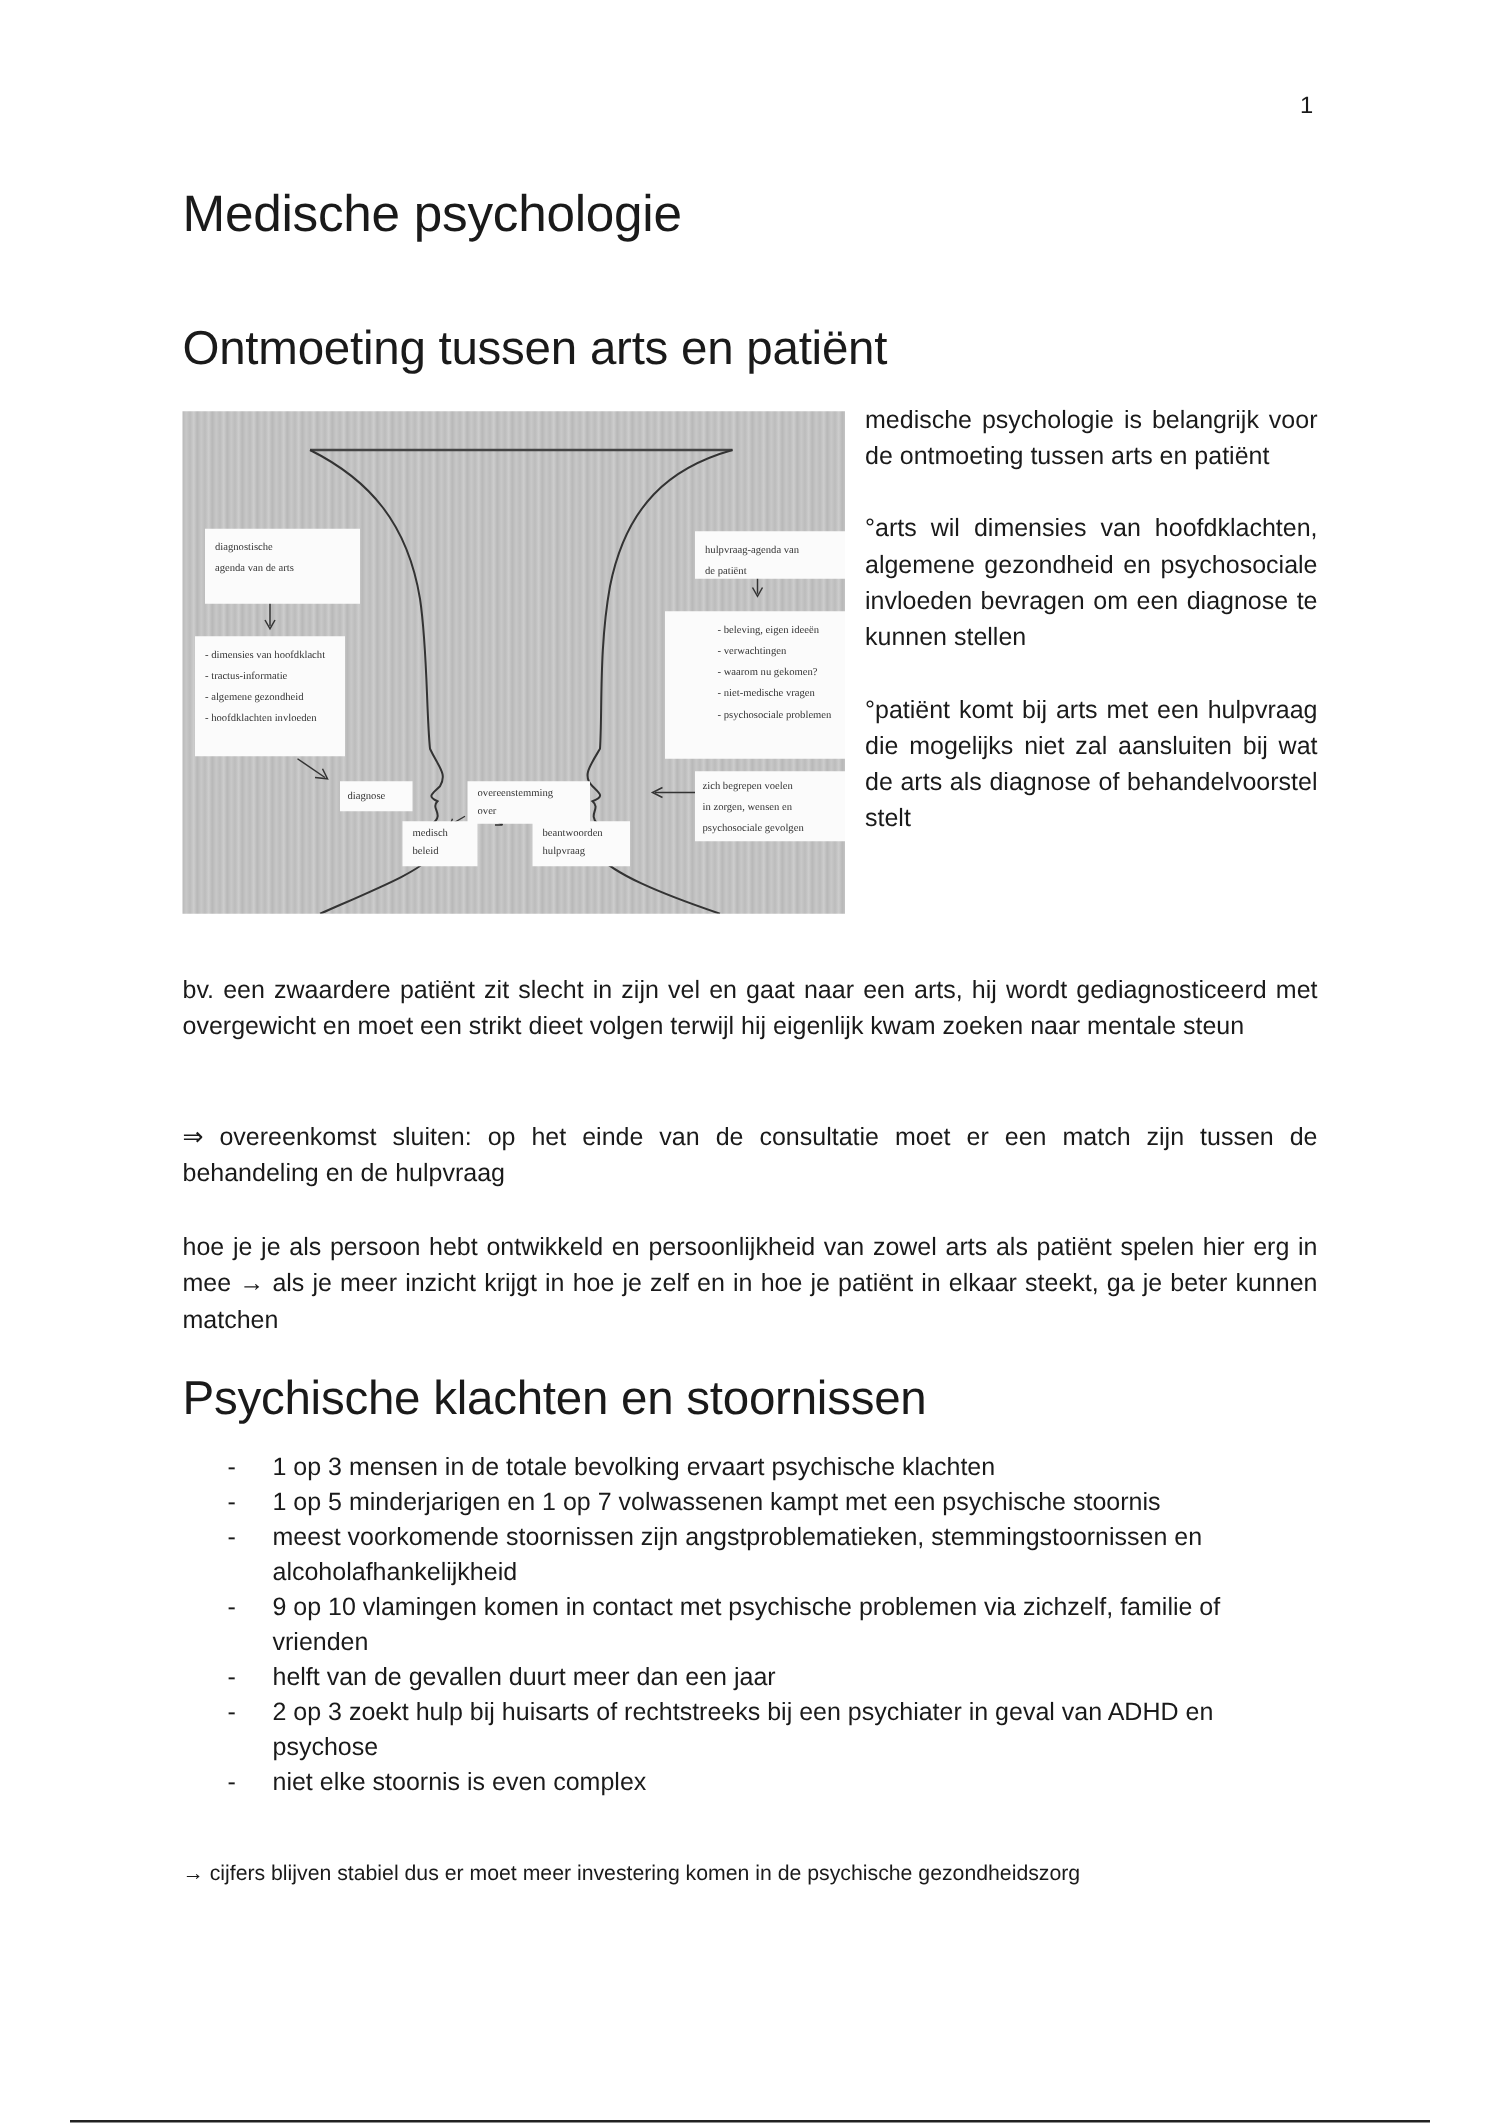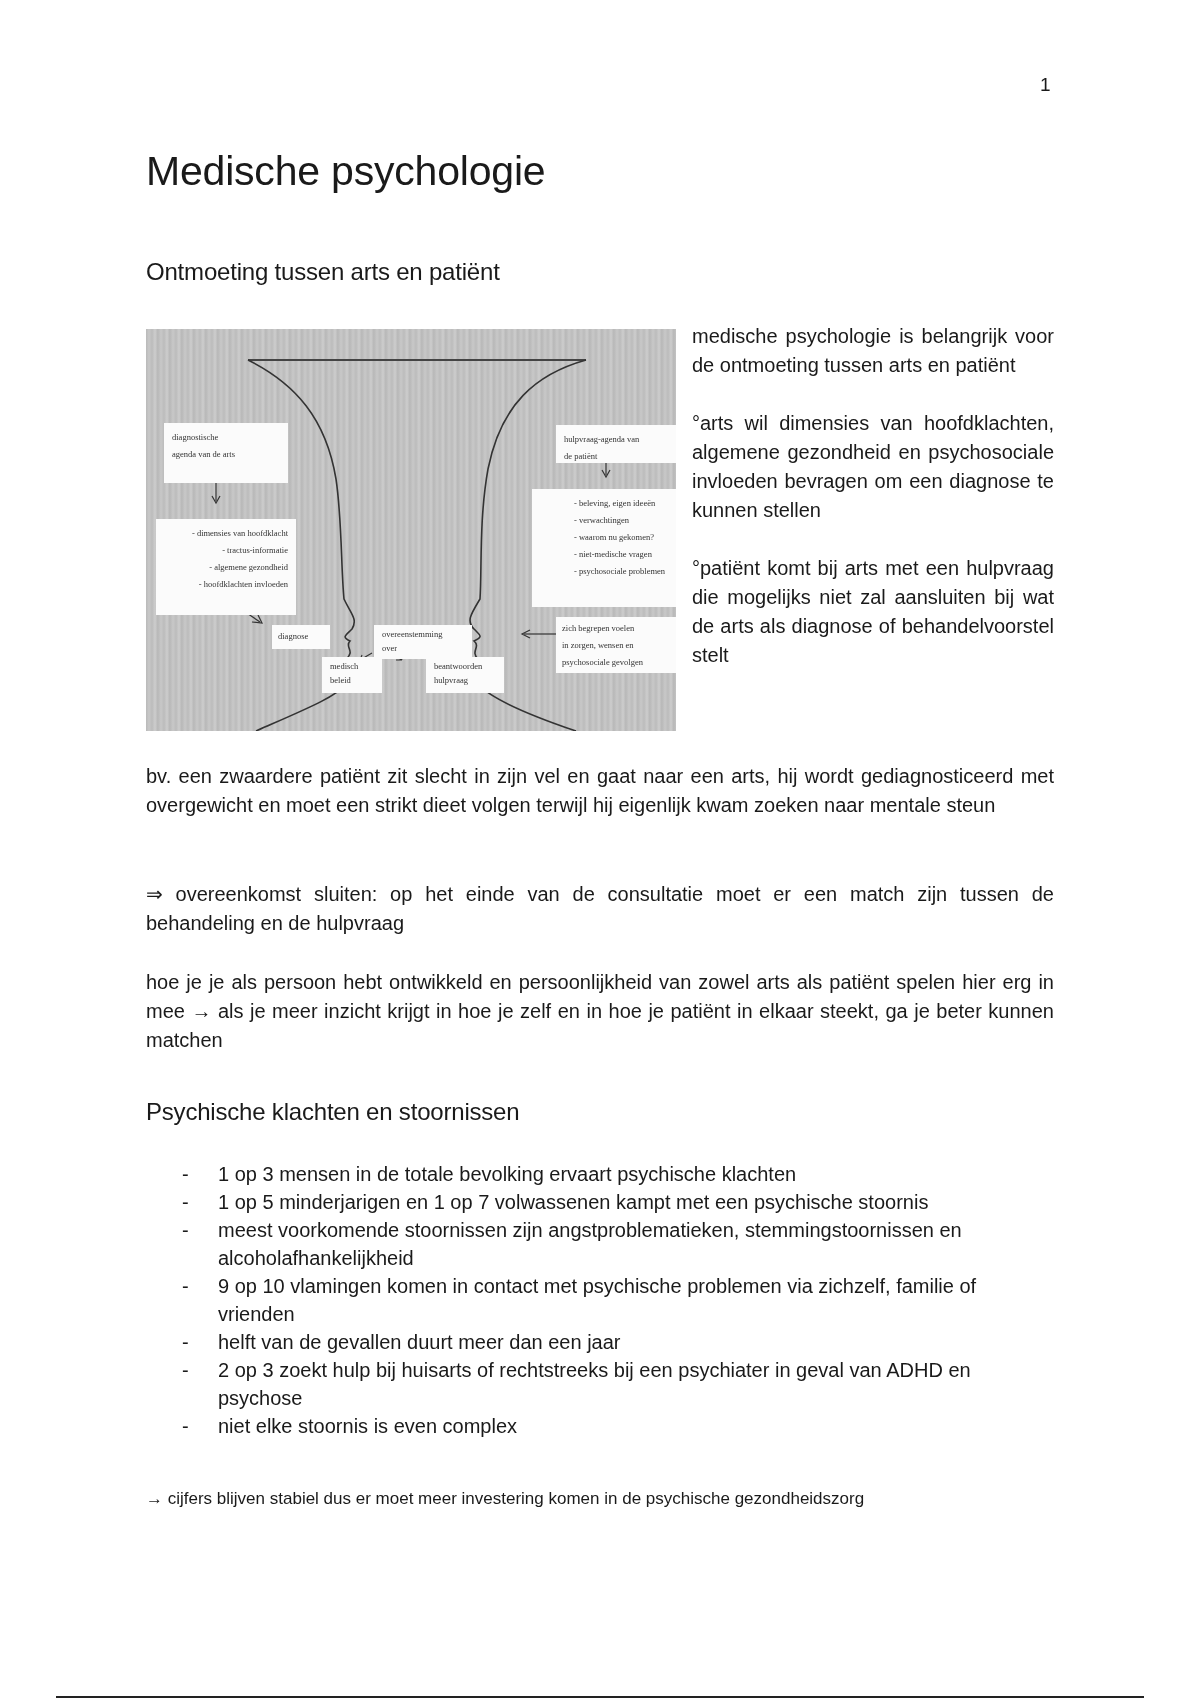--- a/index.html
+++ b/index.html
@@ -7,7 +7,7 @@
          font-family: "Liberation Sans", sans-serif; color: #1a1a1a; }
   .page-number { position: absolute; top: 74px; left: 1040px; font-size: 19px; }
   .title { position: absolute; top: 148px; left: 146px; font-size: 41px; font-weight: normal; margin: 0; letter-spacing: -0.2px; }
-  .h2 { position: absolute; left: 146px; font-size: 24px; font-weight: normal; margin: 0; letter-spacing: -0.2px; }
+  .h2 { position: absolute; left: 146px; font-size: 38px; font-weight: normal; margin: 0; letter-spacing: -0.2px; }
   .h2.s1 { top: 258px; }
   .h2.s2 { top: 1098px; }
   .figure { position: absolute; top: 329px; left: 146px; width: 530px; height: 402px;

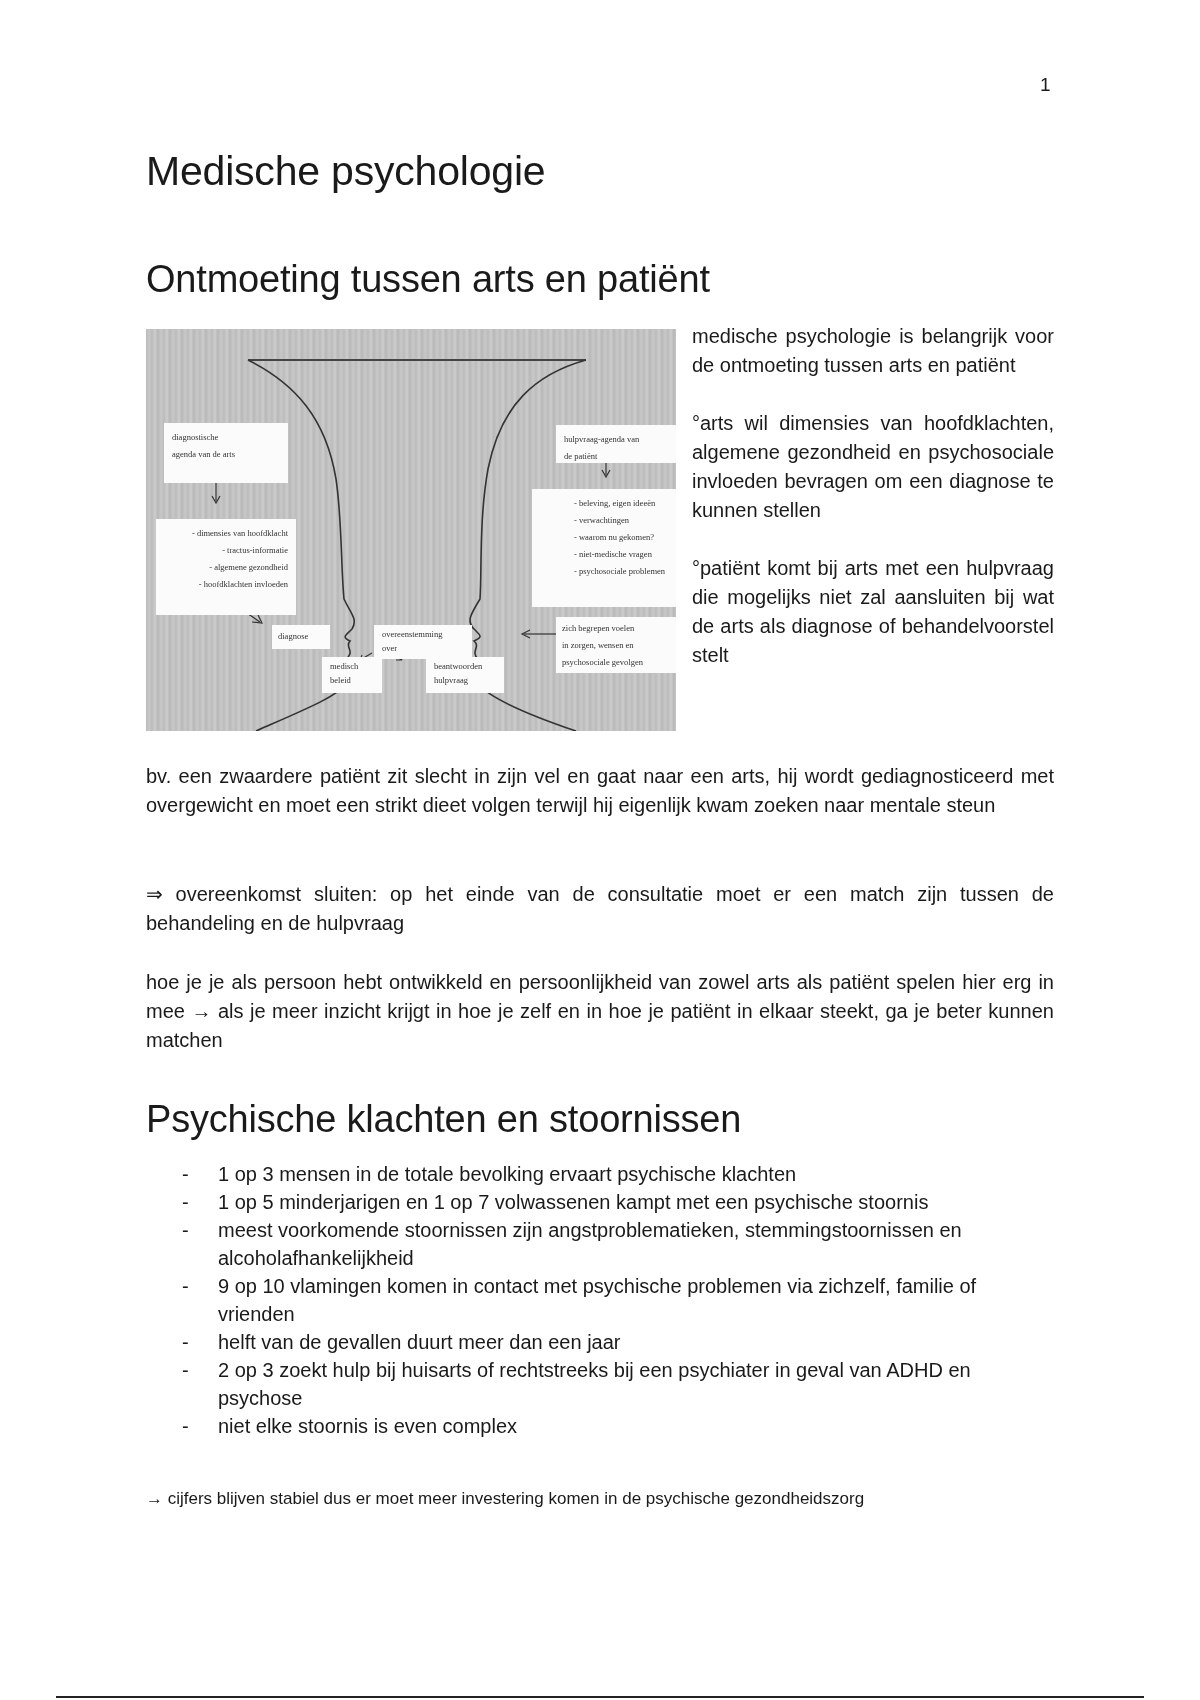--- a/index.html
+++ b/index.html
@@ -58,7 +58,7 @@
     <div>diagnostische</div>
     <div>agenda van de arts</div>
   </div>
-  <div class="fbox" style="left:10px;top:190px;width:140px;height:96px;text-align:right;">
+  <div class="fbox" style="left:10px;top:180px;width:120px;height:96px;">
     <div>- dimensies van hoofdklacht</div>
     <div>- tractus-informatie</div>
     <div>- algemene gezondheid</div>

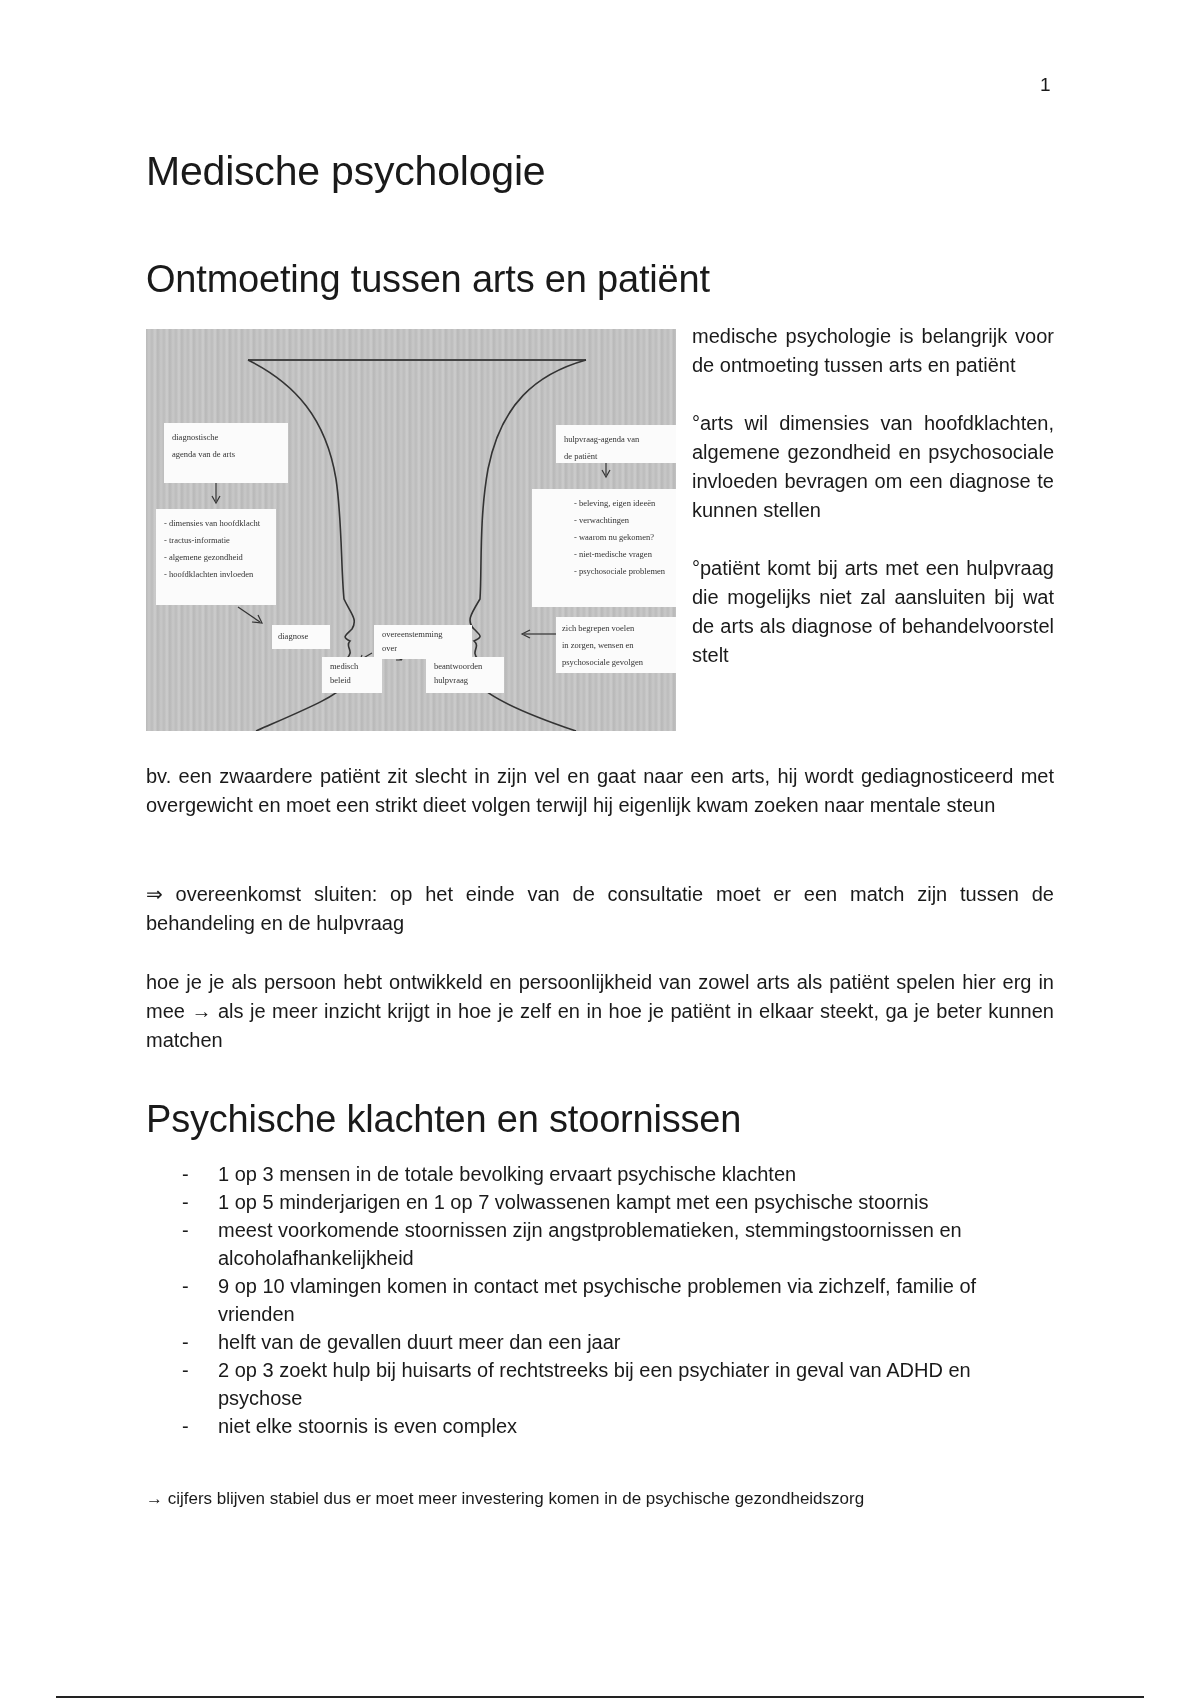--- a/index.html
+++ b/index.html
@@ -19,7 +19,7 @@
   .fbox div { white-space: nowrap; overflow: hidden; }
   .side { position: absolute; top: 322px; left: 692px; width: 362px; font-size: 20px; line-height: 29px; text-align: justify; }
   .side p { margin: 0 0 29px 0; }
-  .body { position: absolute; left: 146px; width: 908px; font-size: 20px; line-height: 29px; text-align: justify; }
+  .body { position: absolute; left: 146px; width: 908px; font-size: 20px; line-height: 29px; text-align: justify; margin-top: 16px; }
   .body p { margin: 0; }
   .b1 { top: 762px; } .b2 { top: 880px; } .b3 { top: 968px; }
   .list { position: absolute; top: 1160px; left: 146px; width: 908px; margin: 0; padding: 0; list-style: none; font-size: 20px; line-height: 28px; }

